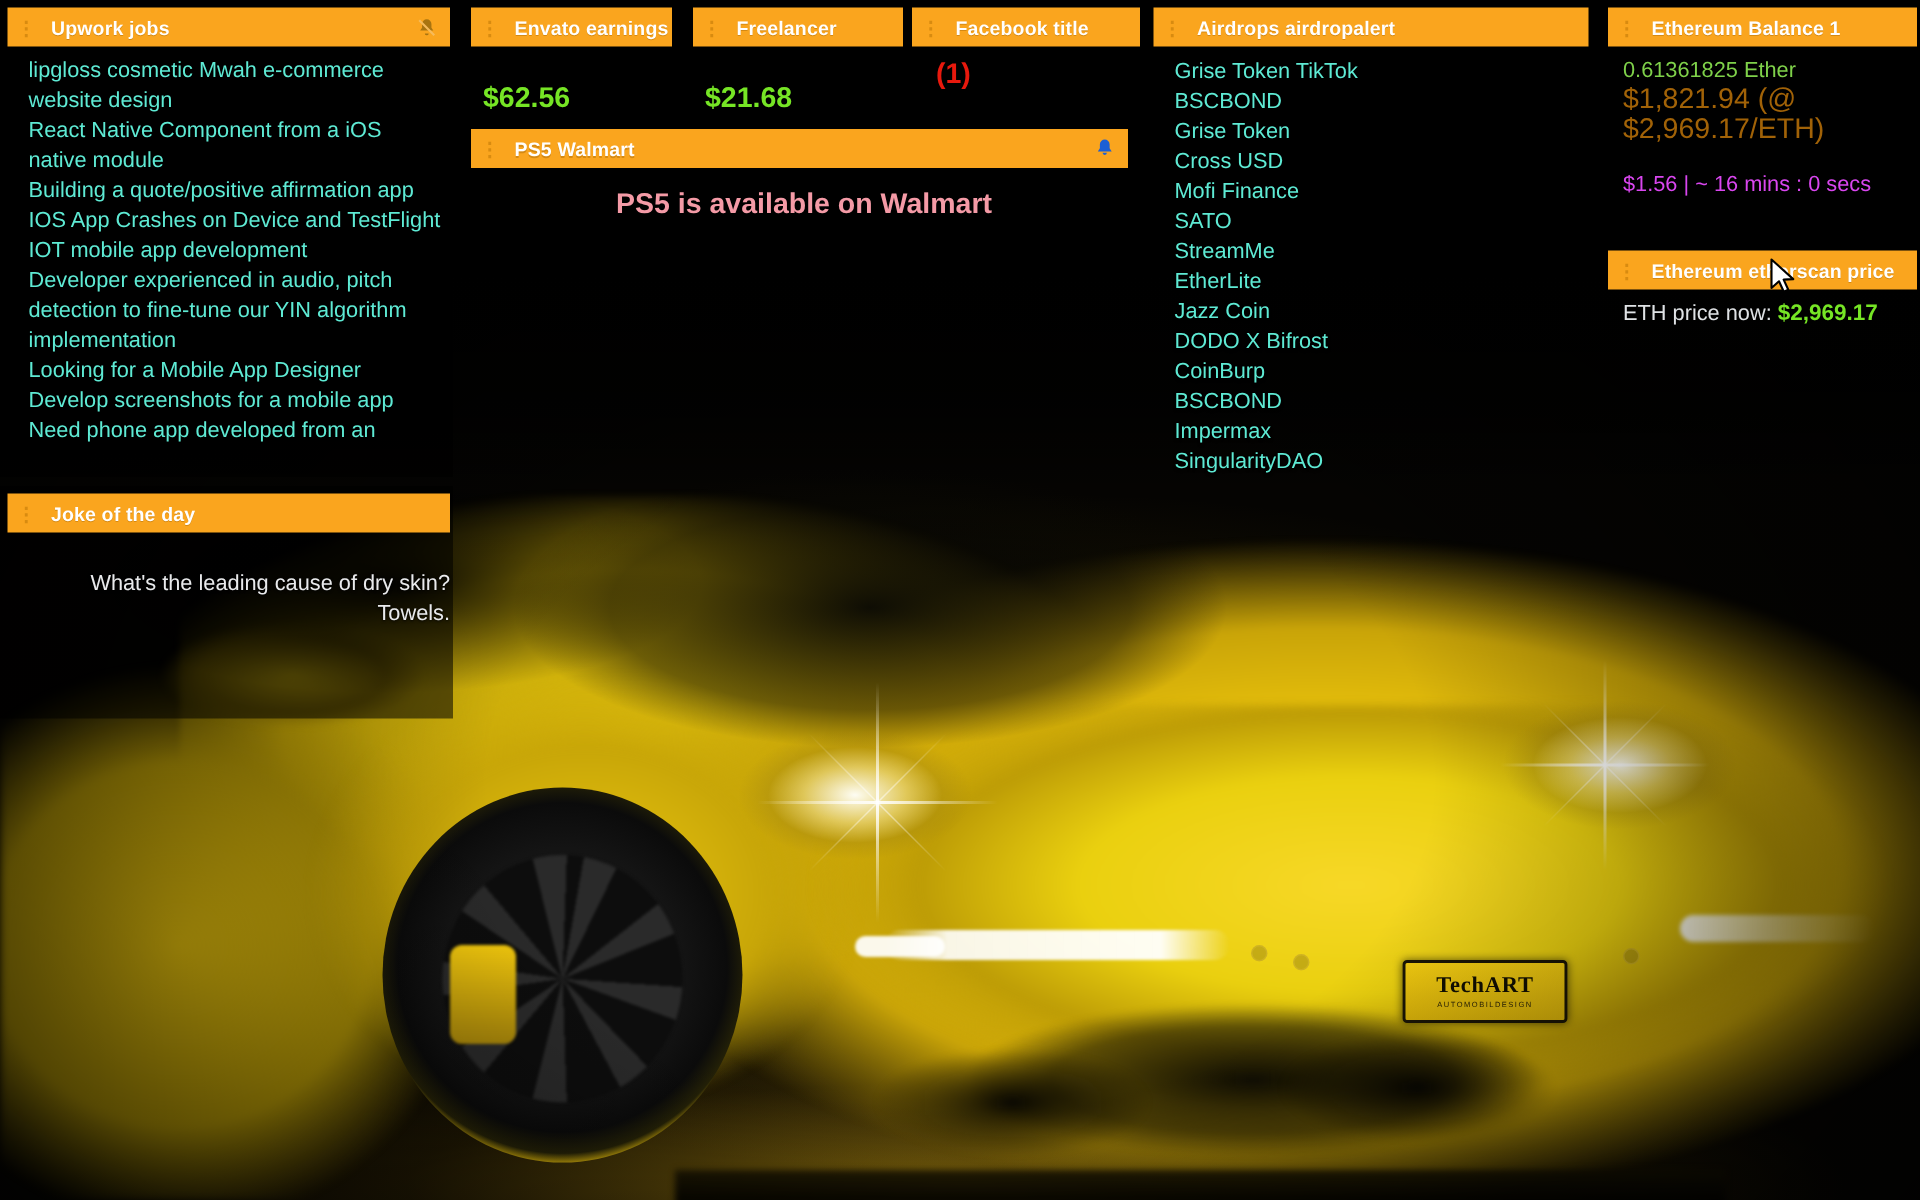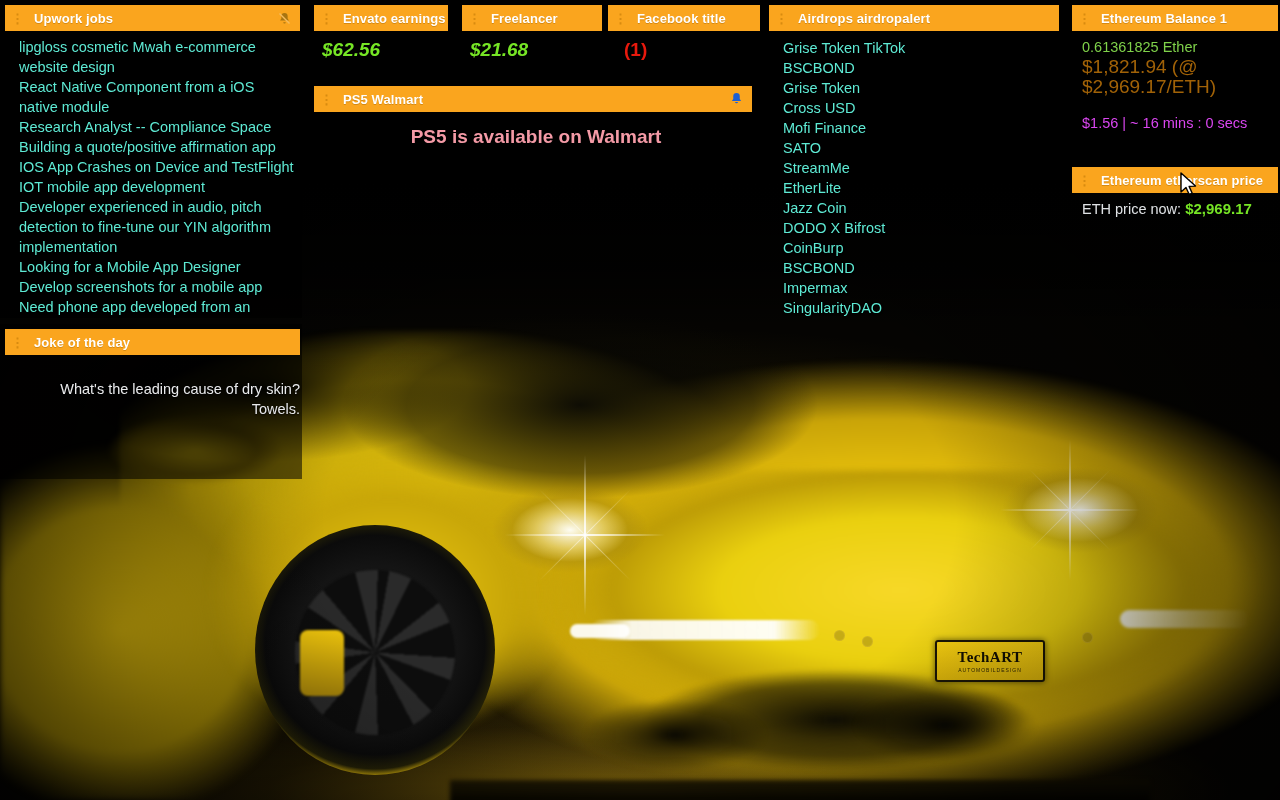--- a/index.html
+++ b/index.html
@@ -231,7 +231,7 @@
   #w-ethprice { left:1072px;top:167px; width:206px; }
 
   .money { font-size:19px; font-weight:bold; color:#76e525;
-           padding-left:8px; padding-top:8px; text-shadow:0 1px 2px rgba(0,0,0,.9);font-style:italic; }
+           padding-left:8px; padding-top:24px; text-shadow:0 1px 2px rgba(0,0,0,.9); }
   .count { font-size:19px; font-weight:bold; color:#e8190d;
            padding-left:16px; padding-top:8px; text-shadow:0 1px 2px rgba(0,0,0,.9); }
   .ps5text { font-size:19px; font-weight:bold; color:#f49aa6;

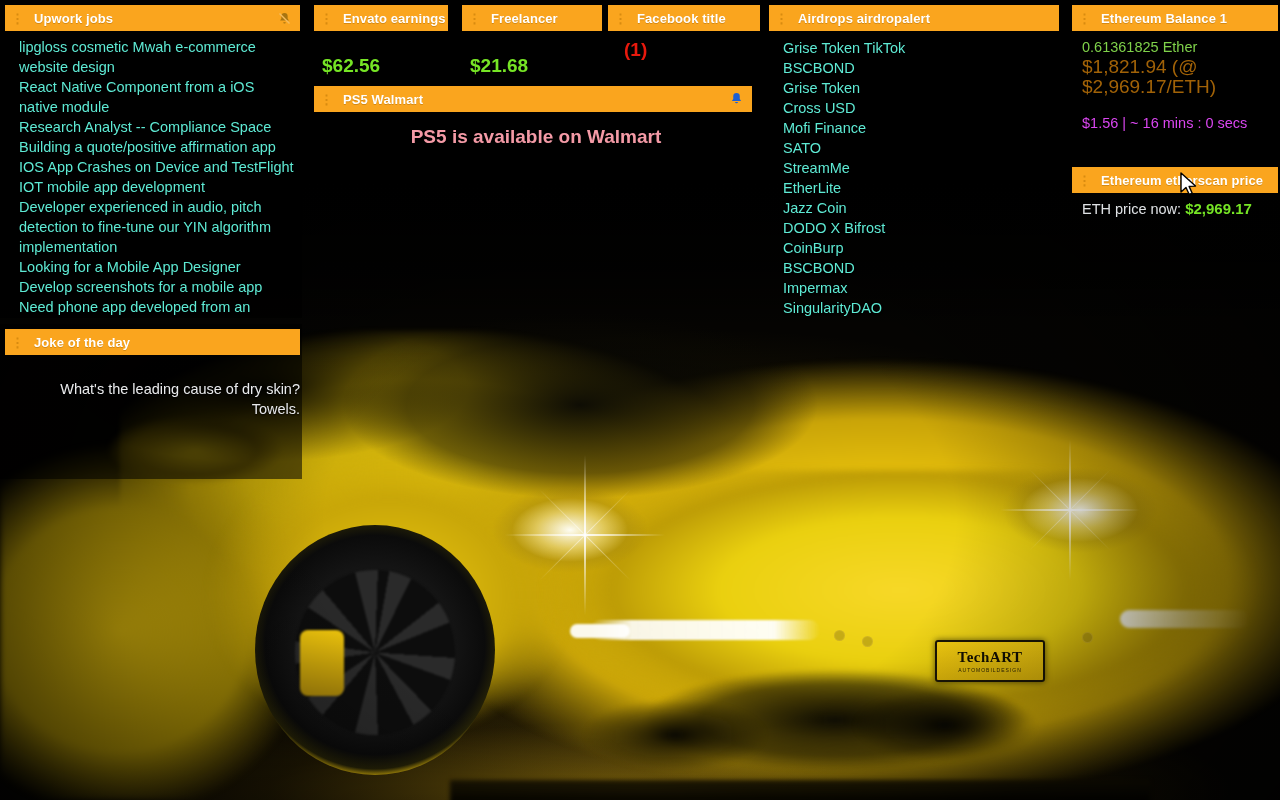--- a/index.html
+++ b/index.html
@@ -315,7 +315,6 @@
       <div class="listline">website design</div>
       <div class="listline">React Native Component from a iOS</div>
       <div class="listline">native module</div>
-      <div class="listline">Research Analyst -- Compliance Space</div>
       <div class="listline">Building a quote/positive affirmation app</div>
       <div class="listline">IOS App Crashes on Device and TestFlight</div>
       <div class="listline">IOT mobile app development</div>

